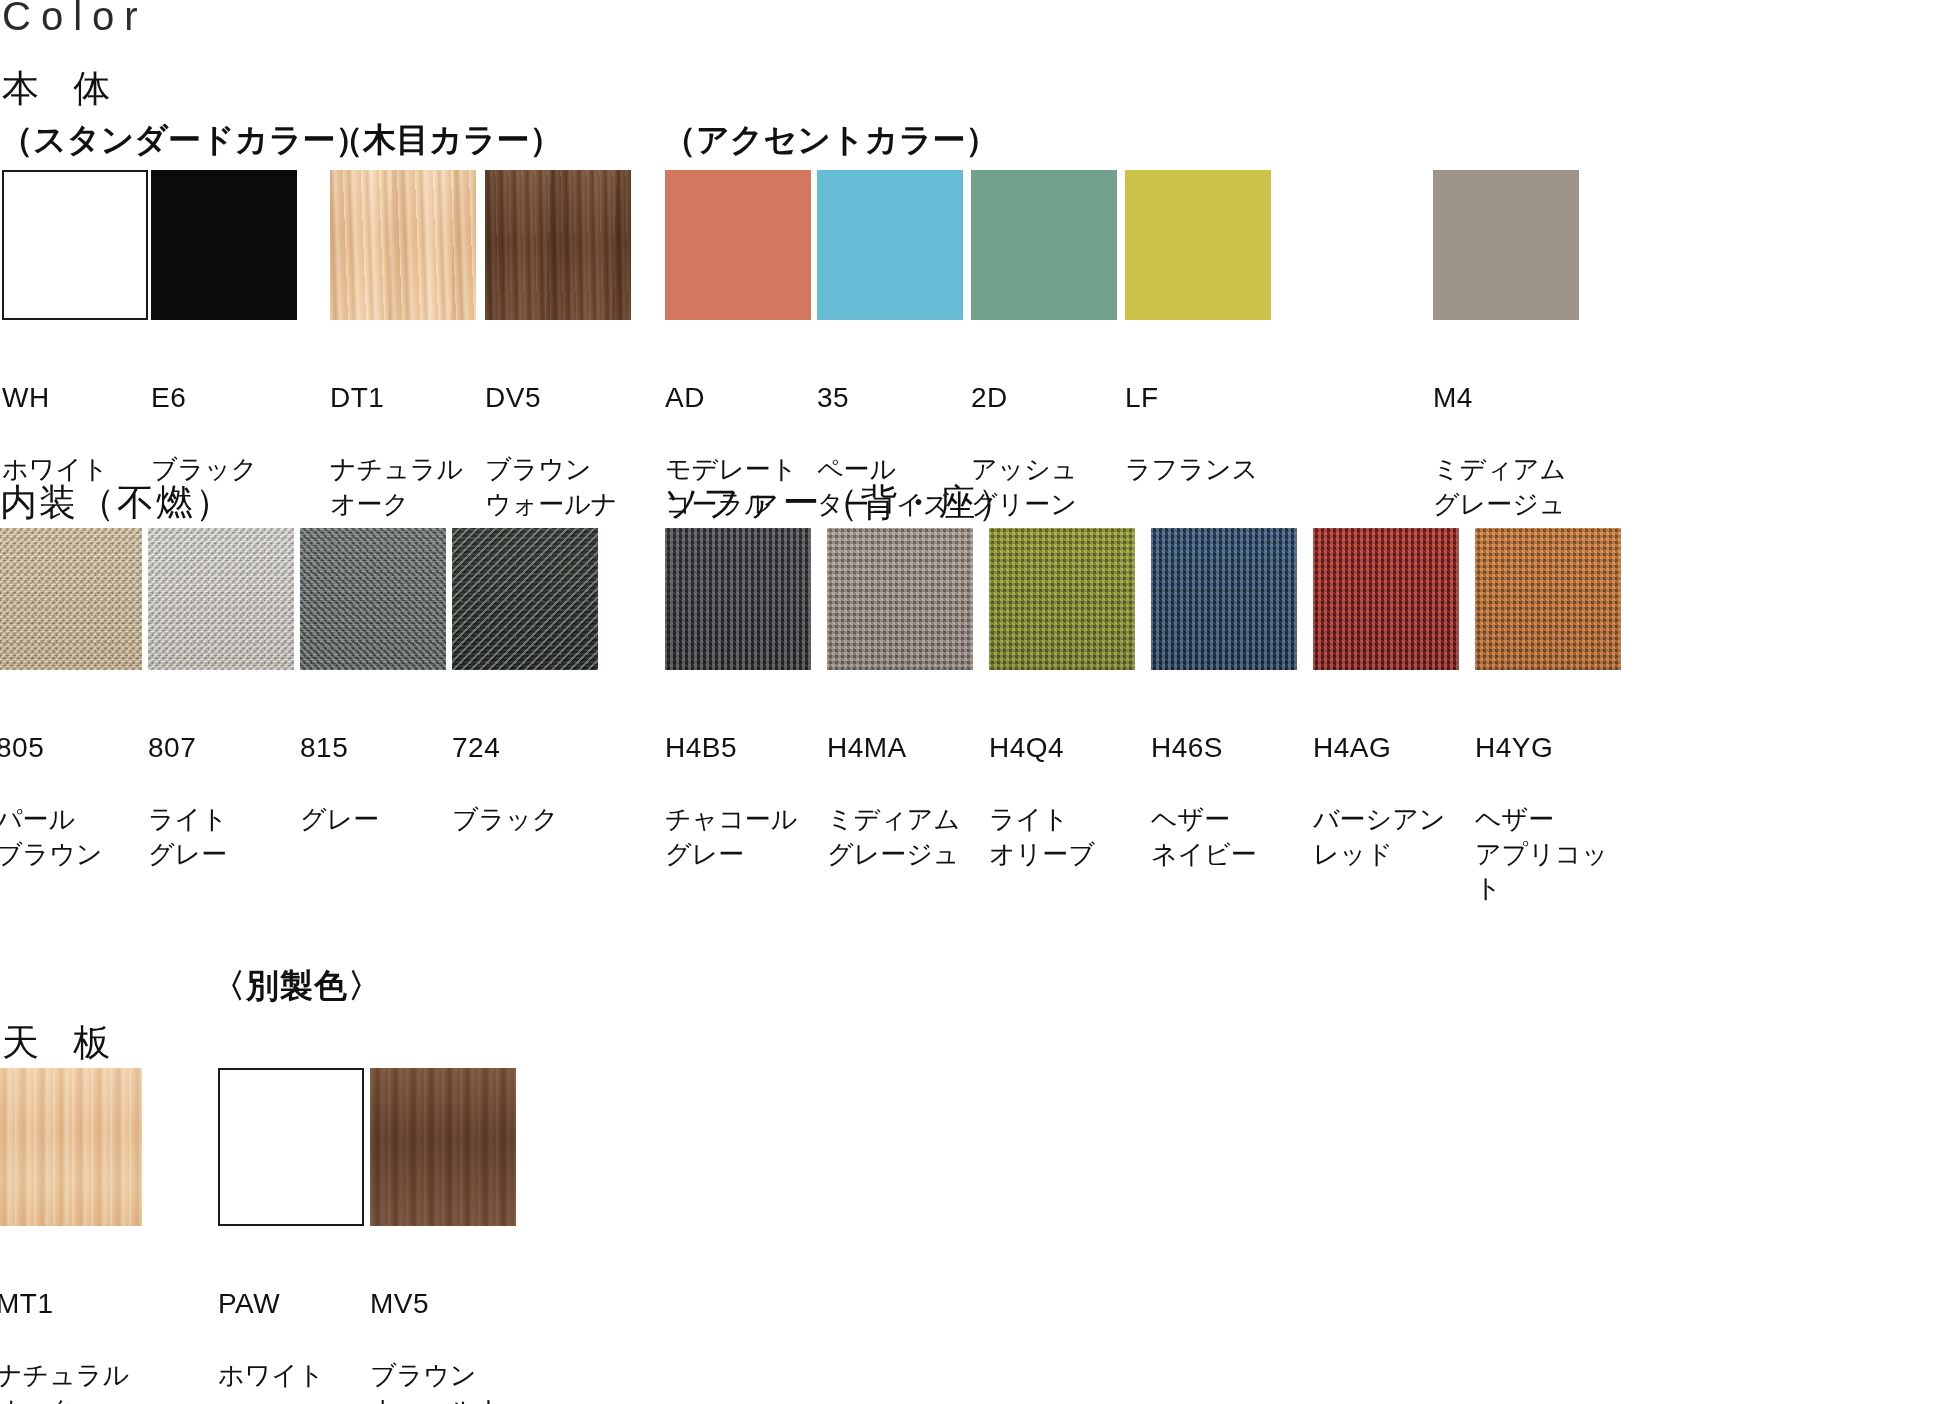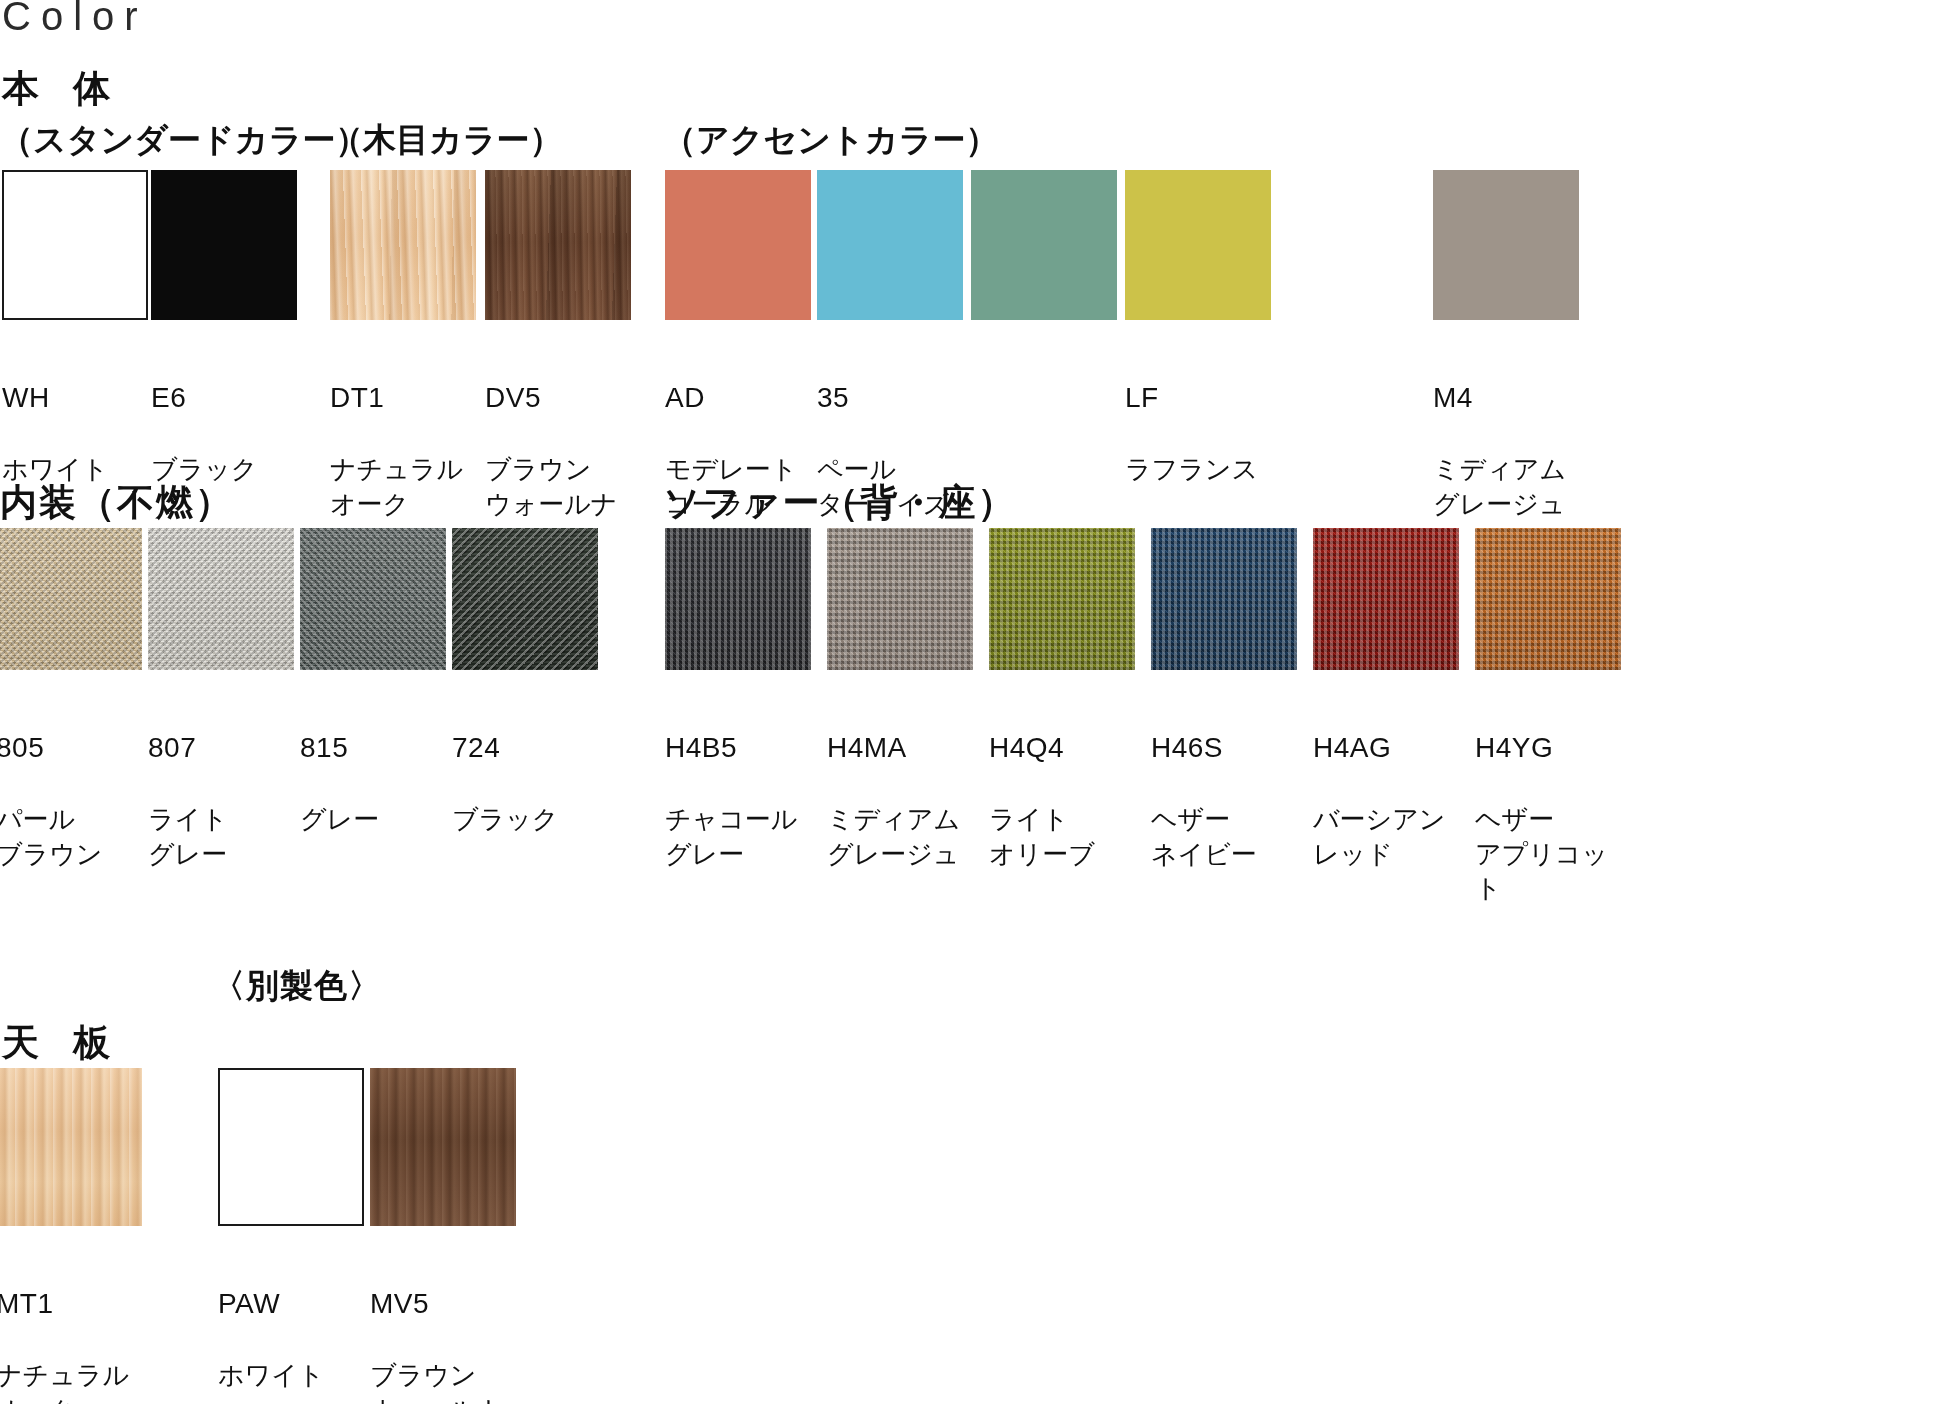--- a/index.html
+++ b/index.html
@@ -20,7 +20,7 @@
   }
   .sec-head {
     position: absolute;
-    font-size: 37px; font-weight: 700; letter-spacing: 2px;
+    font-size: 37px; font-weight: 400; letter-spacing: 2px;
     color: #111; white-space: nowrap;
   }
   .sec-head.spaced { letter-spacing: 12px; }

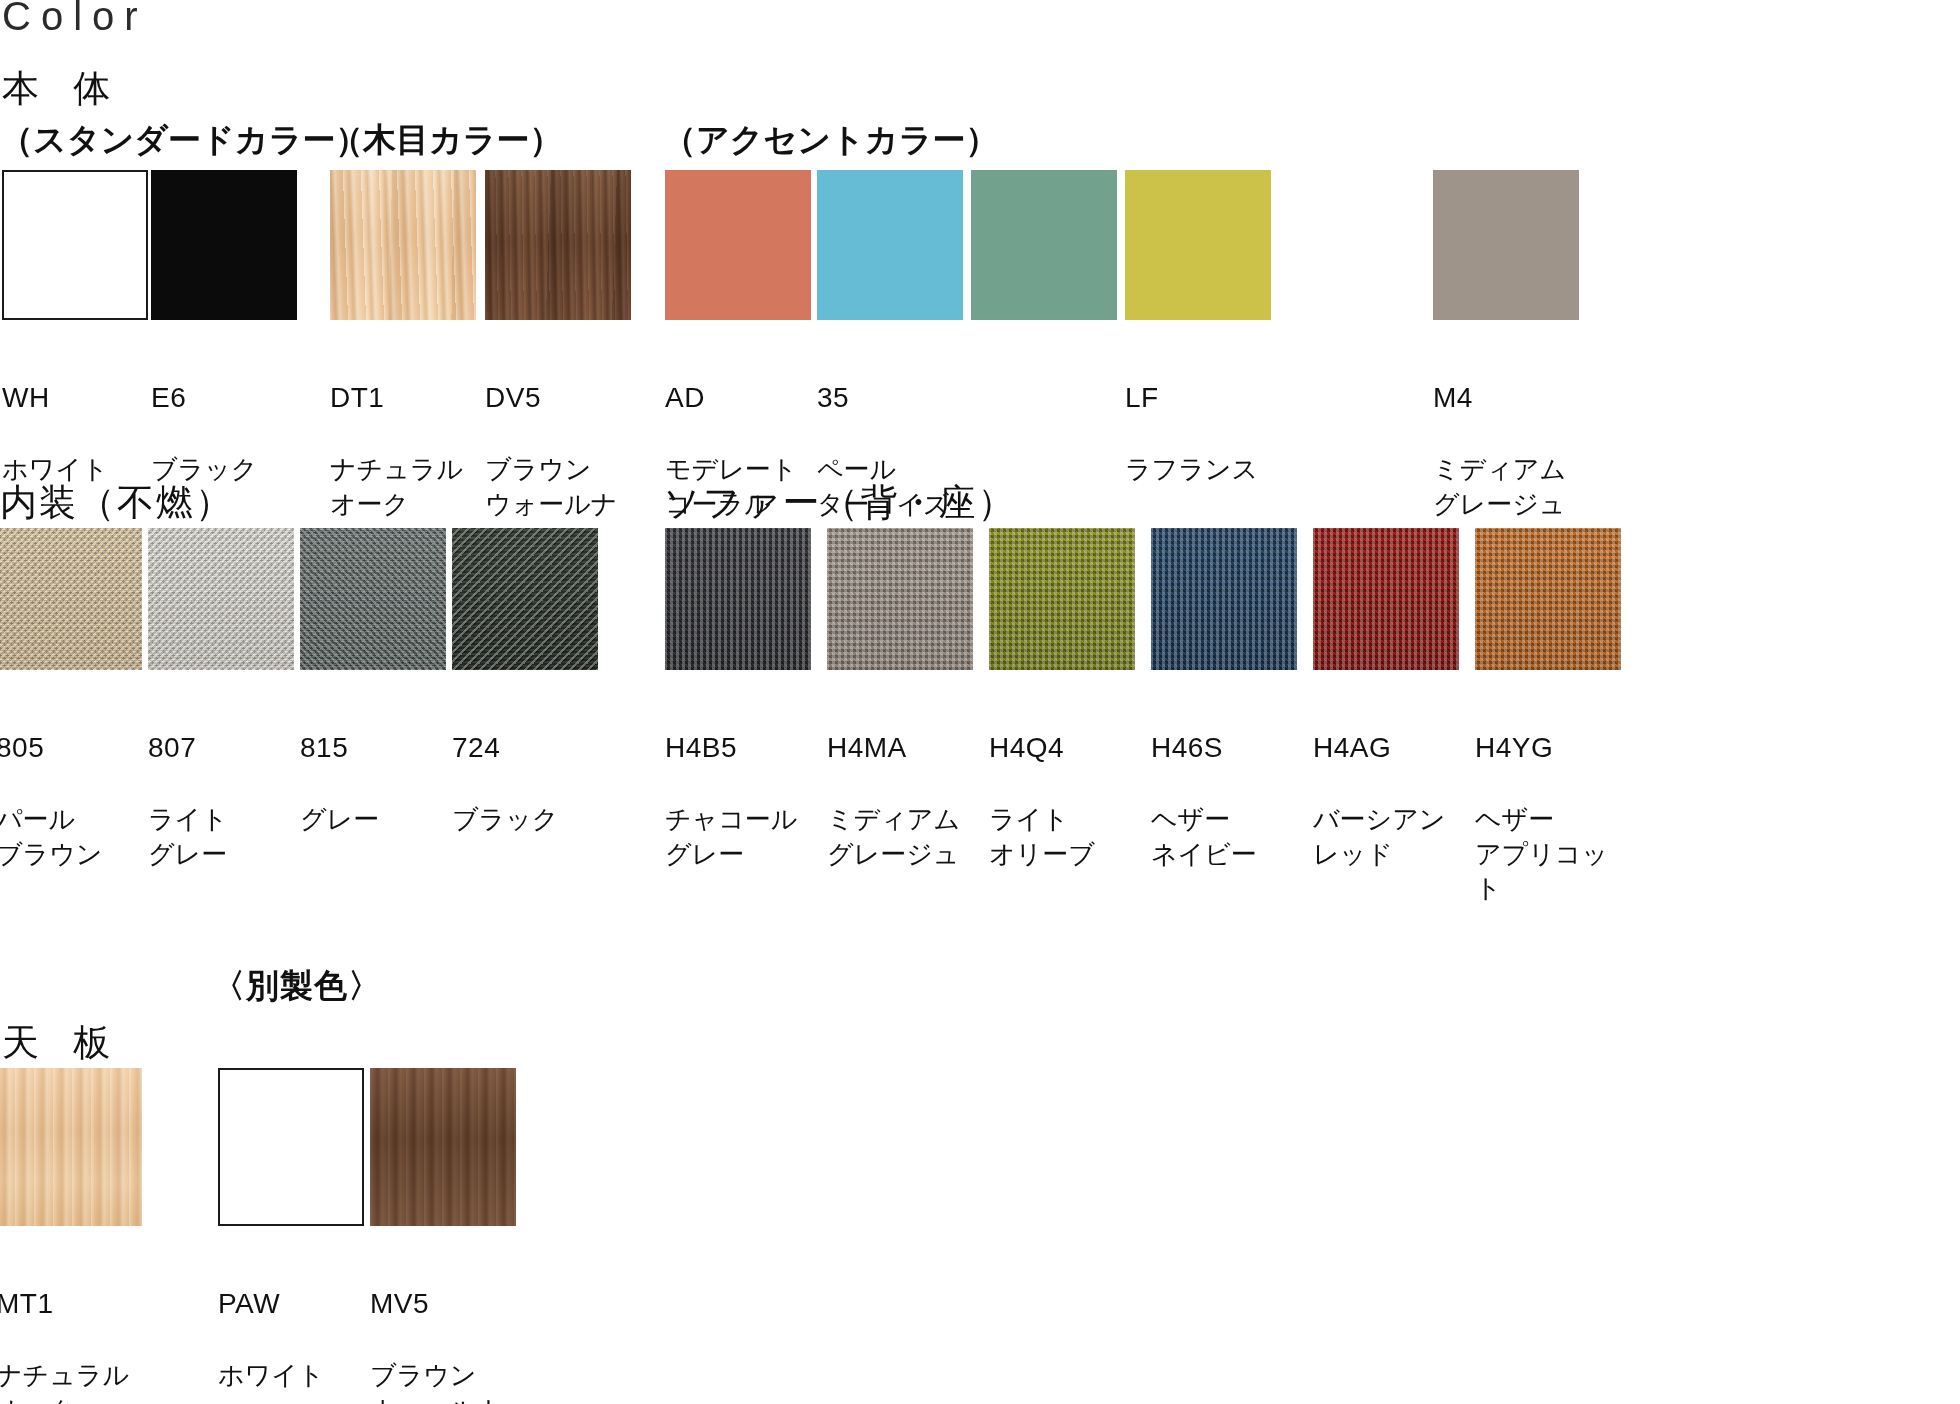--- a/index.html
+++ b/index.html
@@ -197,6 +197,11 @@
 
   <div class="swatch-col" style="left:971px; top:170px;">
     <div class="swatch tall" style="background:#72a18e;"></div>
+    <div class="caption">
+      <span class="code">2D</span>
+      <span class="jp">アッシュ
+グリーン</span>
+    </div>
   </div>
 
   <div class="swatch-col" style="left:1125px; top:170px;">

